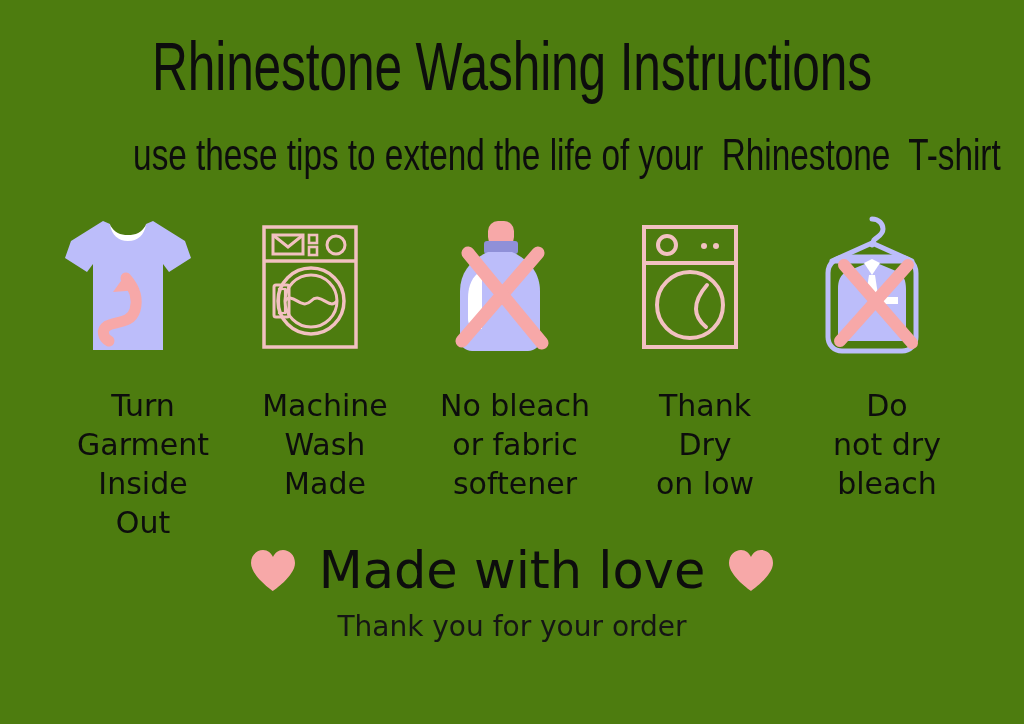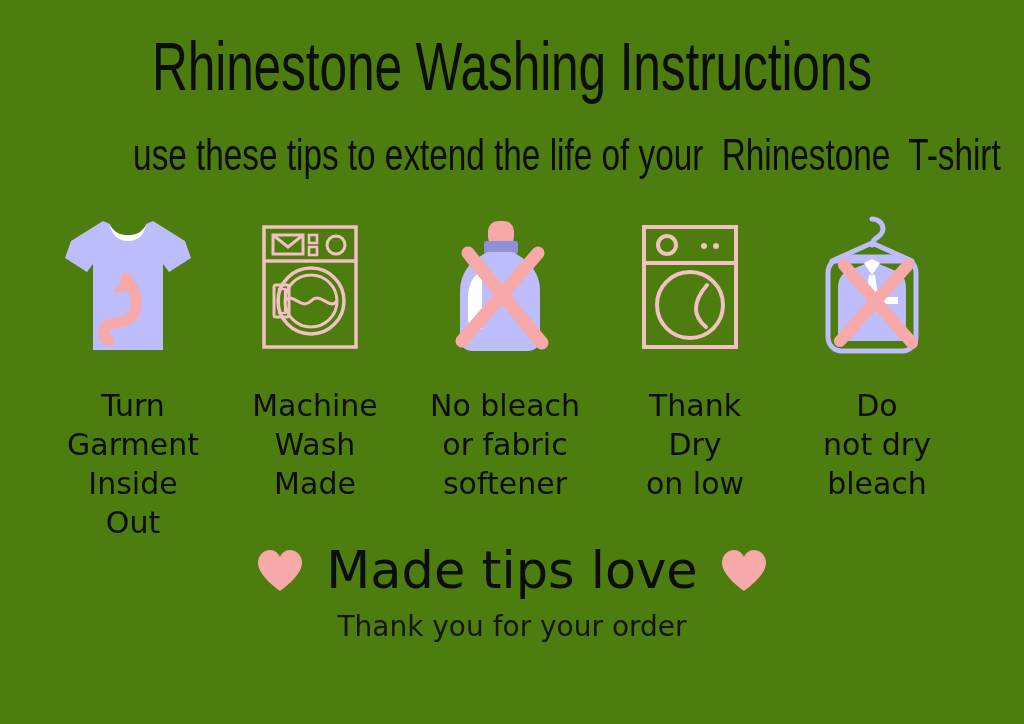--- a/index.html
+++ b/index.html
@@ -80,7 +80,7 @@
   .caption-row {
     position: absolute;
     top: 386px;
-    left: 5px;
+    left: 15px;
     width: 848px;
     height: 150px;
   }

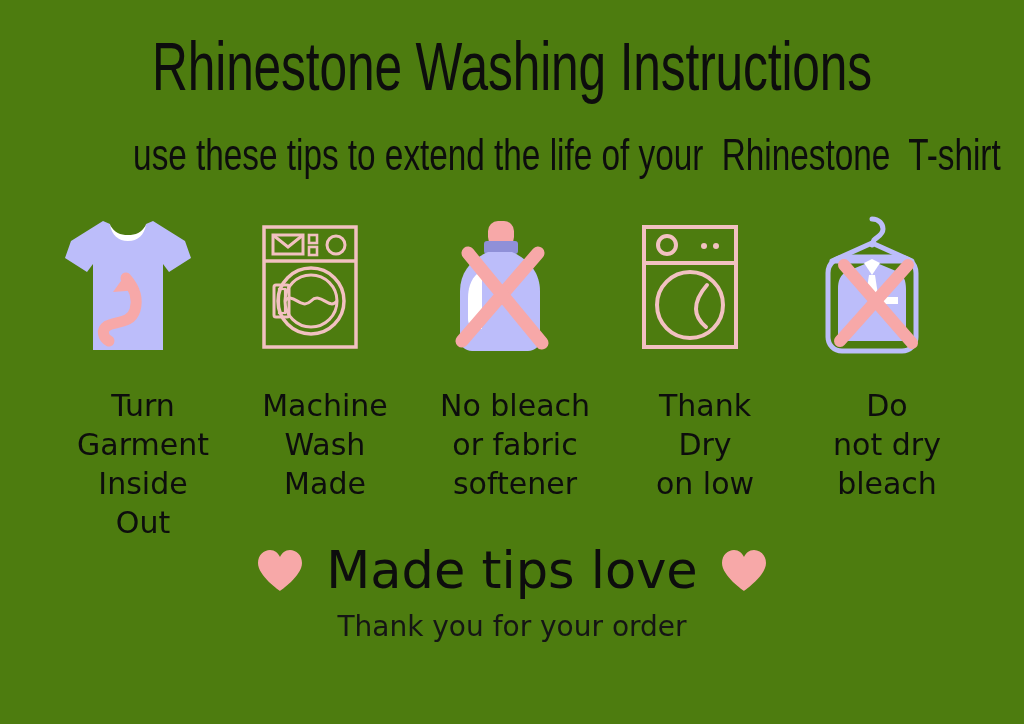--- a/index.html
+++ b/index.html
@@ -236,7 +236,7 @@
       <path d="M24 42 C24 42 2 27 2 14 C2 6 8 1 14 1 C19 1 22 4 24 8 C26 4 29 1 34 1 C40 1 46 6 46 14
                C46 27 24 42 24 42 Z" fill="#F7A8A8"></path>
     </svg>
-    <div class="love-text">Made tips love</div>
+    <div class="love-text">Made with love</div>
     <svg class="heart" width="48" height="44" viewBox="0 0 48 44">
       <path d="M24 42 C24 42 2 27 2 14 C2 6 8 1 14 1 C19 1 22 4 24 8 C26 4 29 1 34 1 C40 1 46 6 46 14
                C46 27 24 42 24 42 Z" fill="#F7A8A8"></path>

